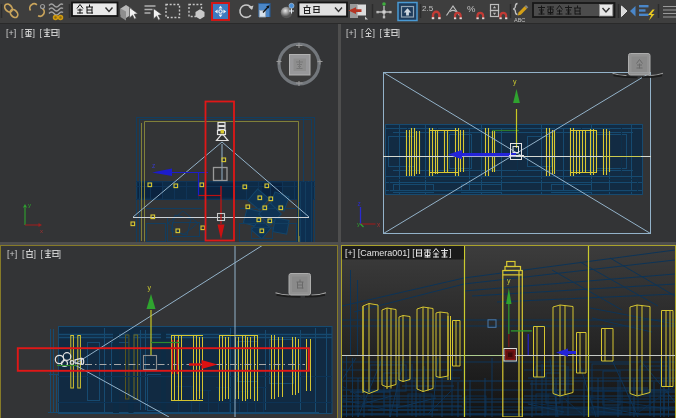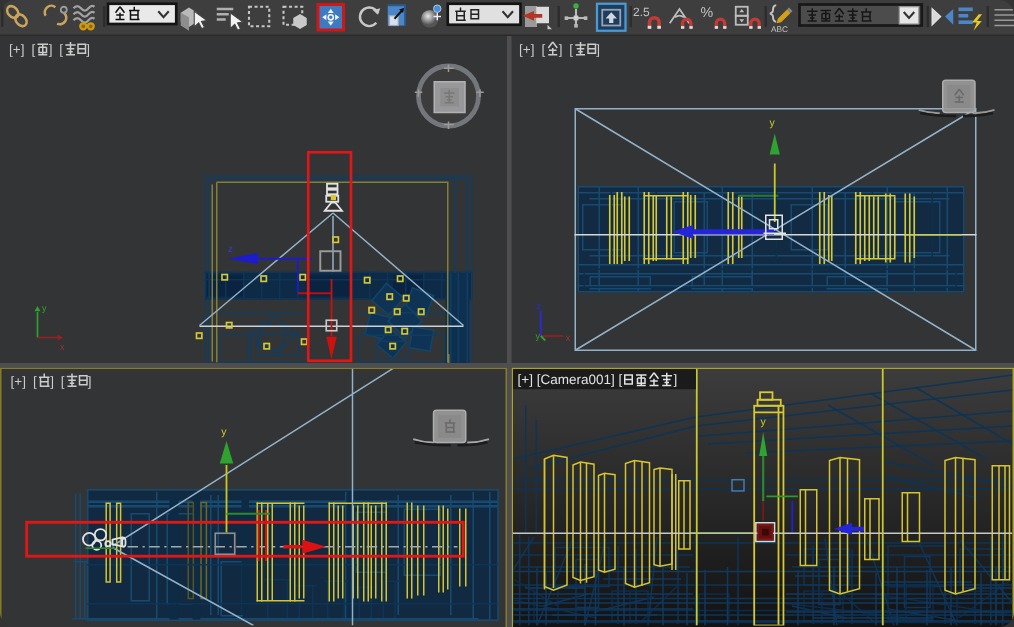--- a/index.html
+++ b/index.html
@@ -3,7 +3,7 @@
 <style>
 html,body{margin:0;padding:0;background:#333;}
 #root{position:relative;width:676px;height:418px;background:#333436;overflow:hidden;
-  font-family:"Liberation Sans",sans-serif;border-radius:10px;}
+  font-family:"Liberation Sans",sans-serif;}
 .vp{position:absolute;overflow:hidden;}
 svg{display:block}
 #root{filter:brightness(1)}

